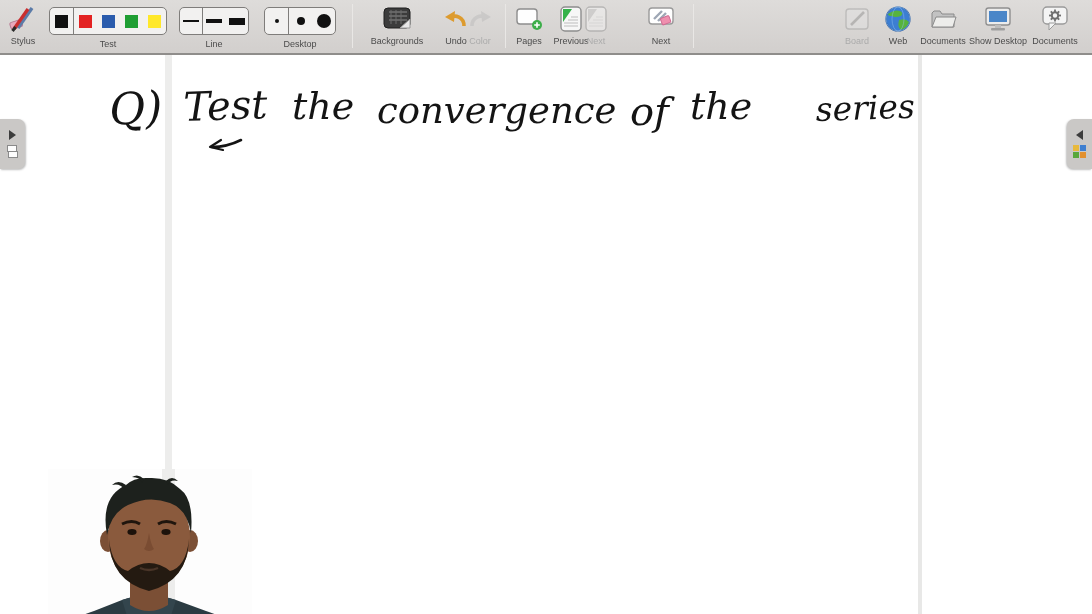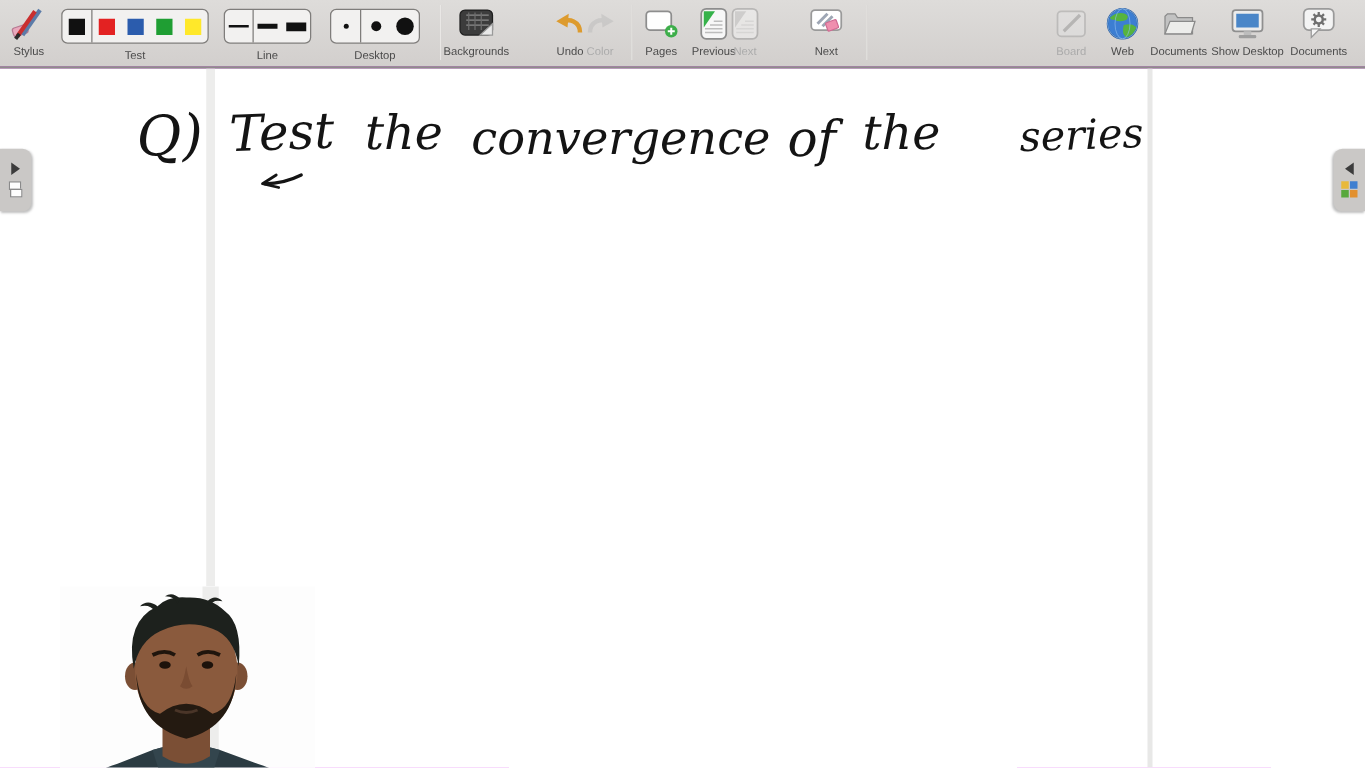--- a/index.html
+++ b/index.html
@@ -120,7 +120,7 @@
 
     <div class="tb-sep" style="left:352px;"></div>
 
-    <div class="tb-item" style="left:353px;width:56px;">
+    <div class="tb-item" style="left:369px;width:56px;">
       <div class="tb-icon">
         <svg width="30" height="26" viewBox="0 0 30 26">
           <rect x="2" y="2" width="26" height="20" rx="4" fill="#3c3c3c" stroke="#1f1f1f"></rect>

